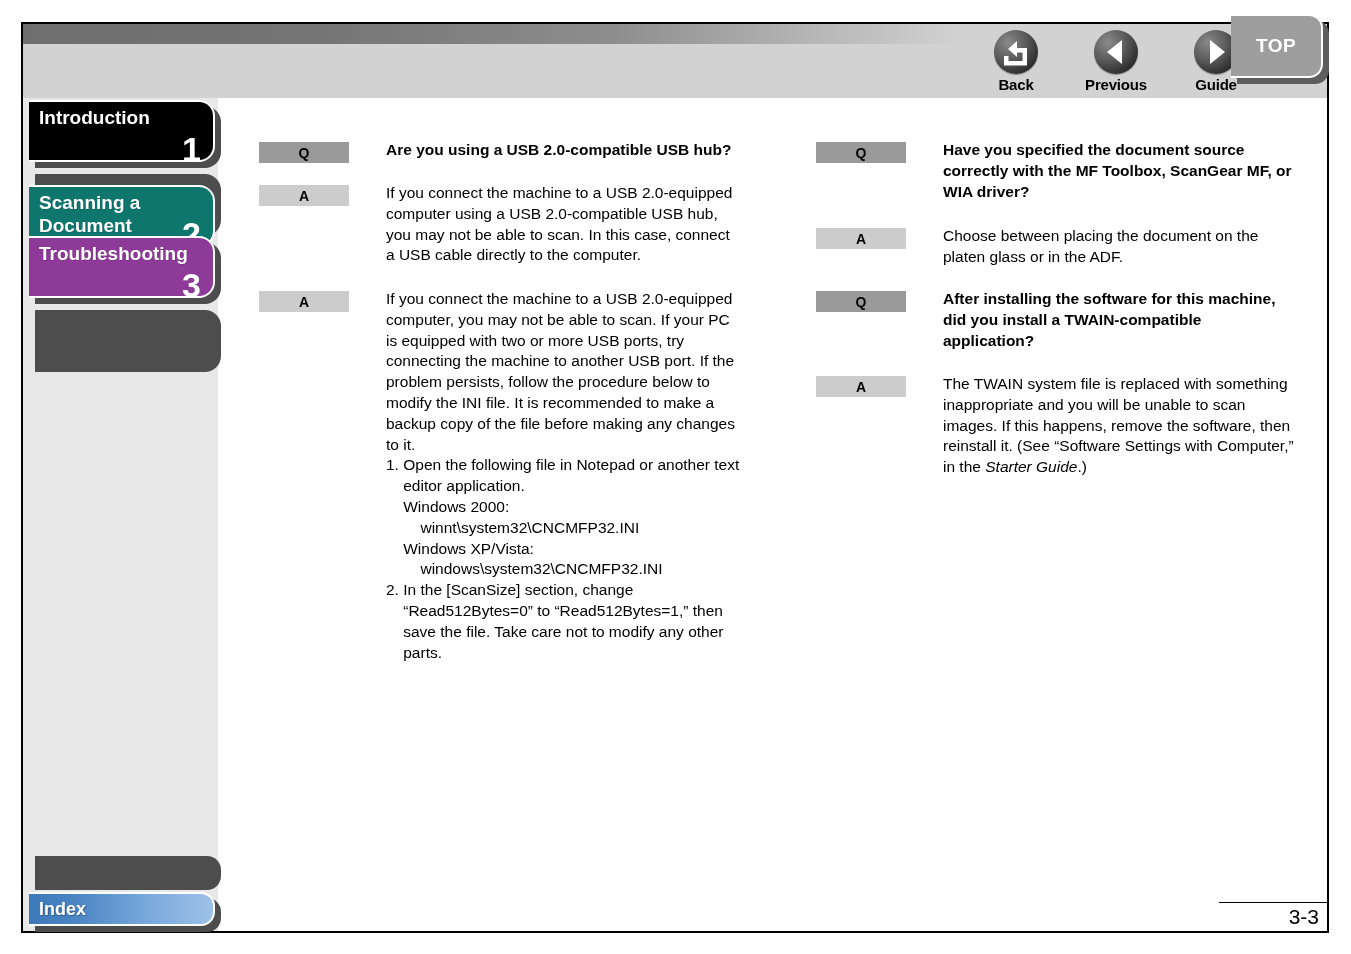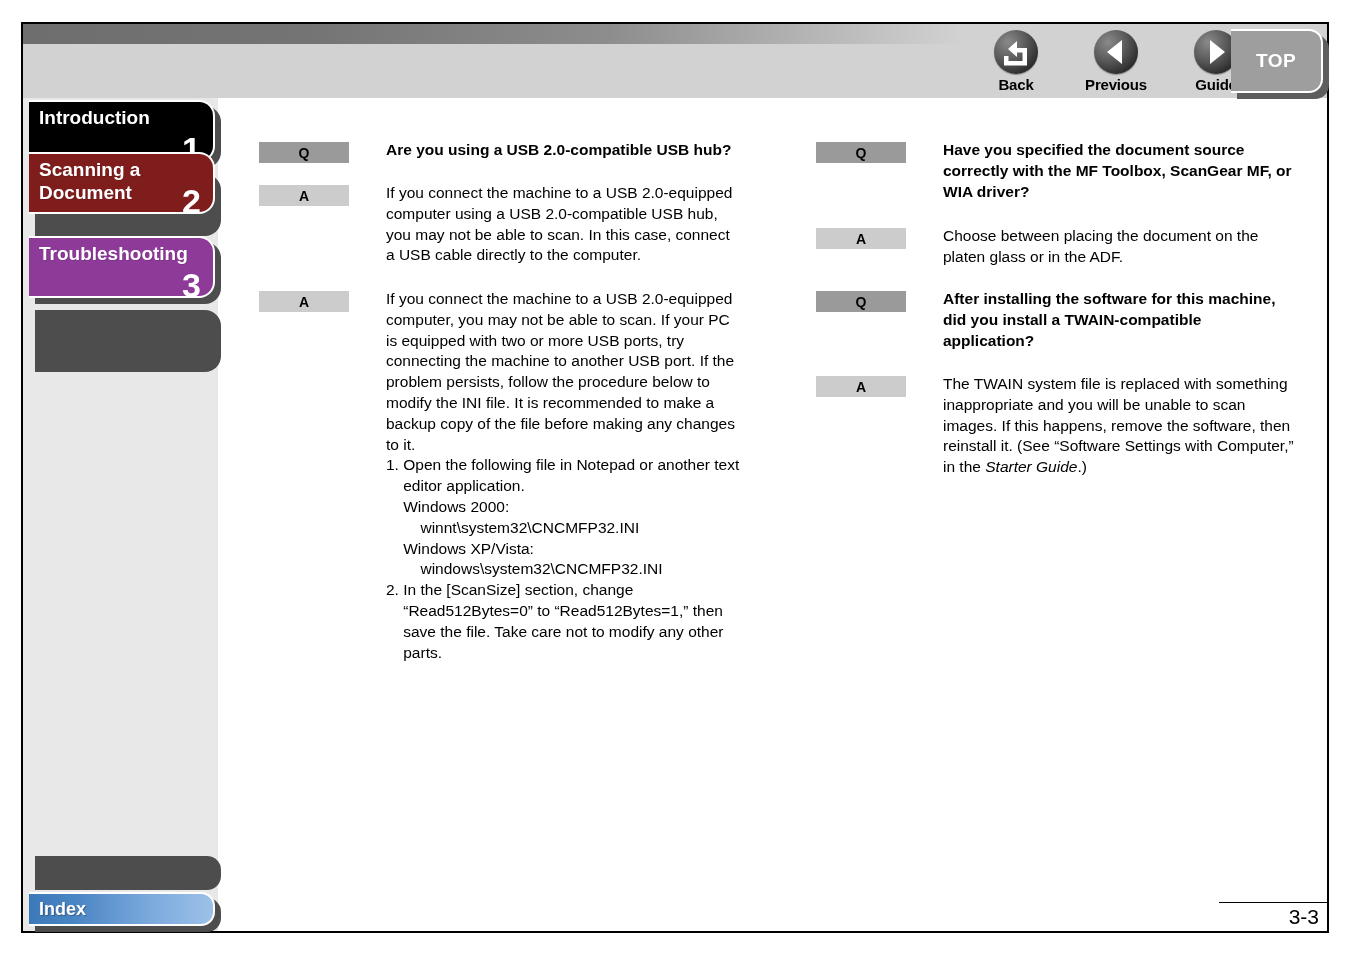--- a/index.html
+++ b/index.html
@@ -87,7 +87,7 @@
   .topbtn-wrap {
     position: absolute;
     left: 1231px;
-    top: 29px;
+    top: 14px;
     width: 96px;
     height: 68px;
     cursor: pointer;

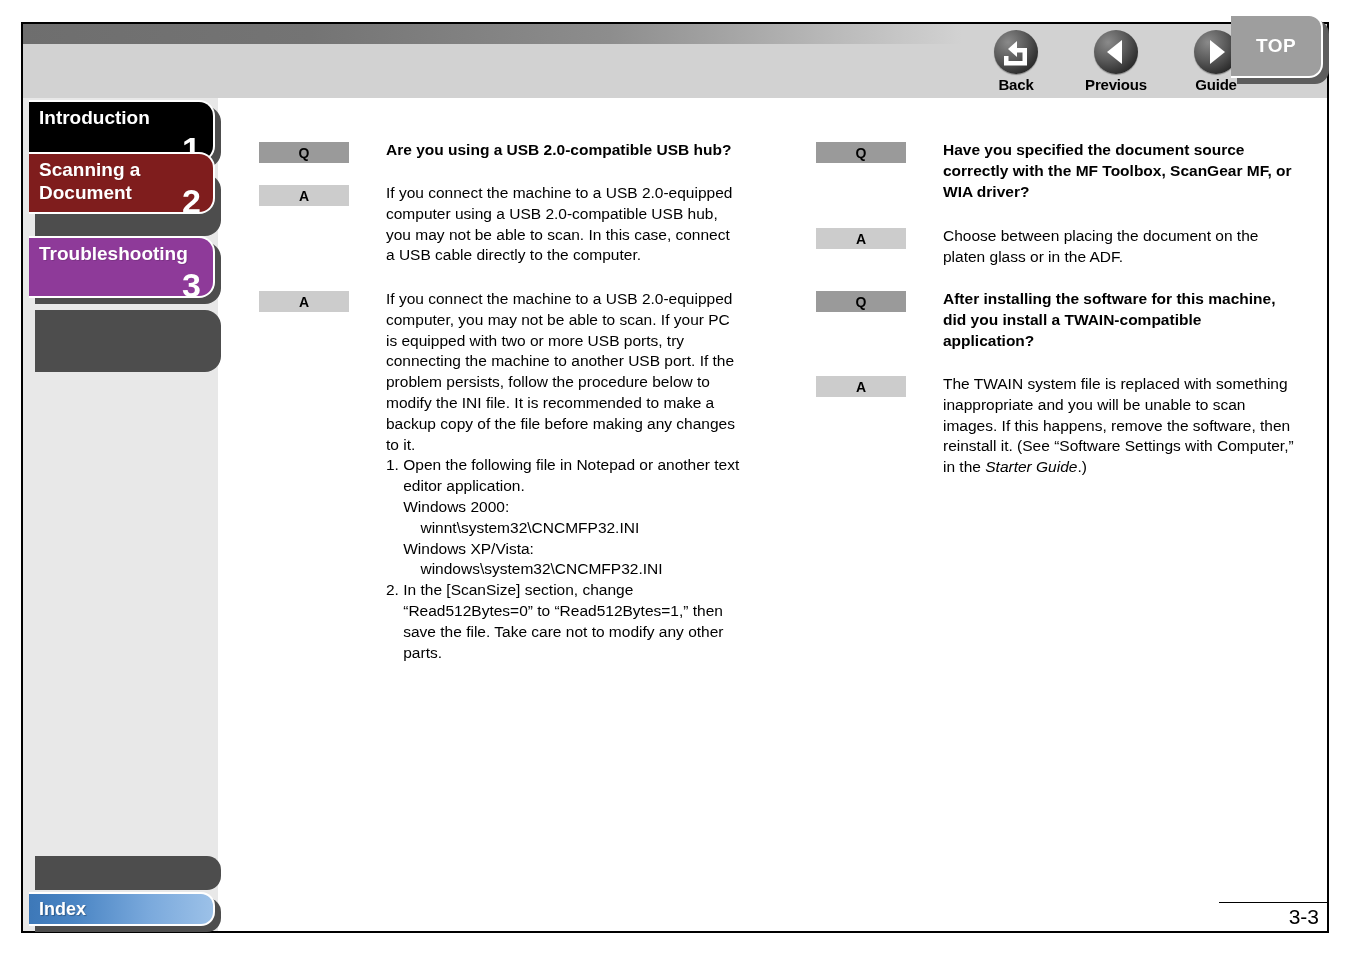--- a/index.html
+++ b/index.html
@@ -304,7 +304,7 @@
         <div class="tab-num">1</div>
       </div>
       <div class="tab-shadow" style="top: 76px; height: 62px;"></div>
-      <div class="tab" style="top: 54px; height: 62px; background: #7f1d1d;">
+      <div class="tab" style="top: 87px; height: 62px; background: #0f766e;">
         <div class="tab-label" style="white-space: pre-line;">Scanning a
 Document</div>
         <div class="tab-num">2</div>

